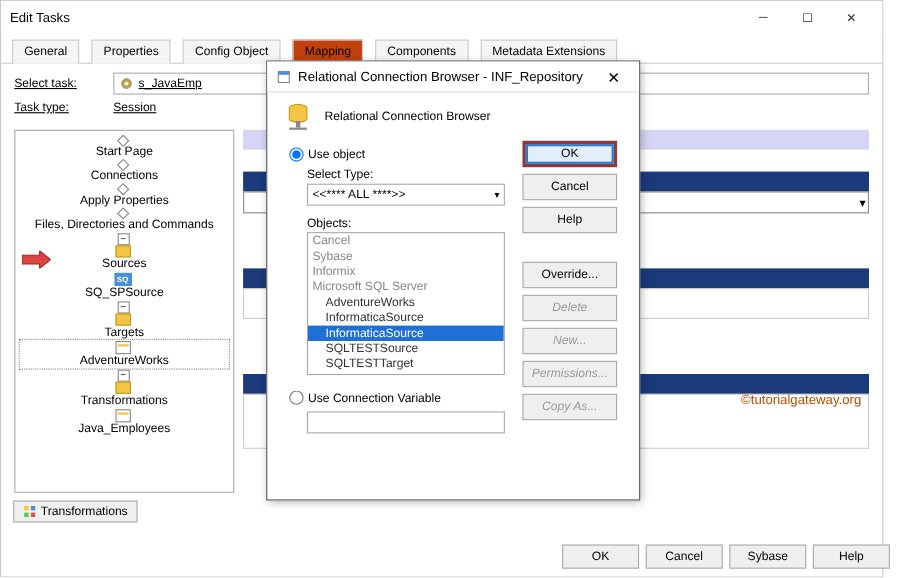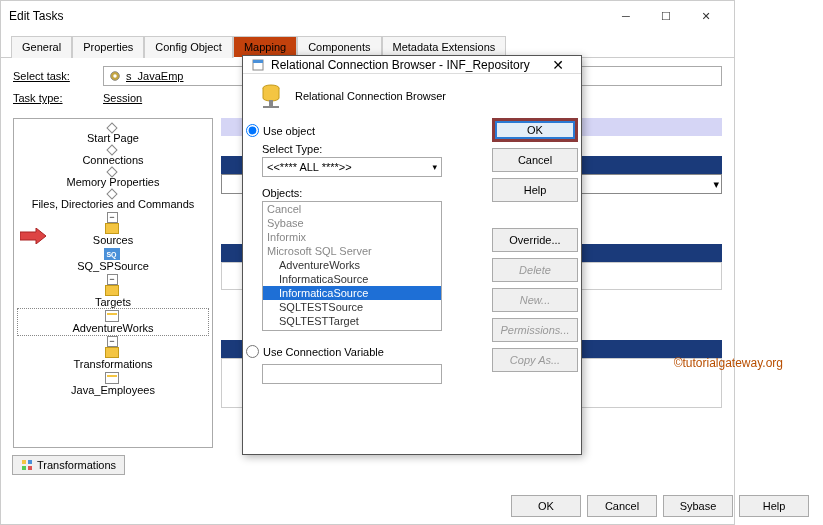--- a/index.html
+++ b/index.html
@@ -5,7 +5,7 @@
 * { box-sizing: border-box; margin: 0; padding: 0; font-family: 'Segoe UI', Tahoma, sans-serif; font-size: 11px; }
 body { background: #fff; width: 823px; height: 525px; overflow: hidden; position: relative; }
 
-.main-window { width: 735px; height: 525px; border: 1px solid #ccc; background: #fff; }
+.main-window { width: 803px; height: 525px; border: 1px solid #ccc; background: #fff; }
 .titlebar { height: 30px; display: flex; align-items: center; padding: 0 8px; background: #fff; }
 .titlebar .title { flex: 1; font-size: 12px; }
 .titlebar .win-controls { display: flex; gap: 0; }

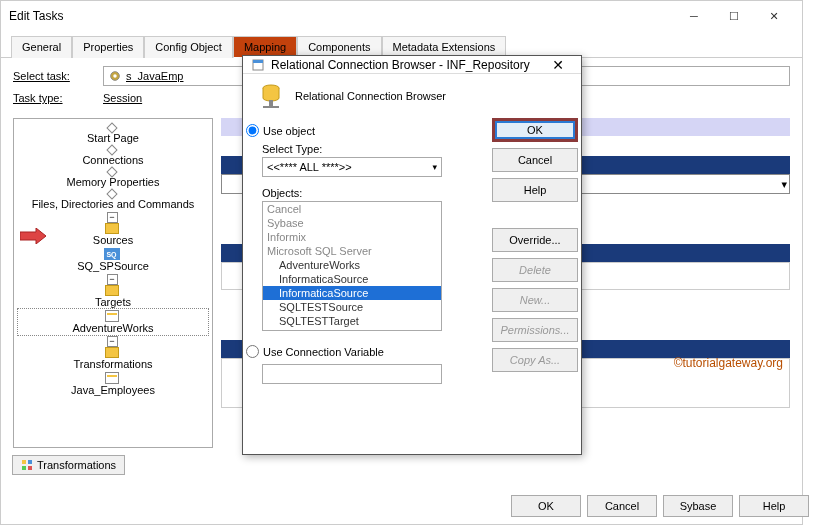--- a/index.html
+++ b/index.html
@@ -12,7 +12,7 @@
 .titlebar .win-btn { width: 40px; height: 28px; display: flex; align-items: center; justify-content: center; color: #333; }
 
 .tabs { display: flex; border-bottom: 1px solid #ccc; padding-left: 10px; margin-top: 4px; }
-.tab { padding: 4px 10px; border: 1px solid #ccc; border-bottom: none; margin-right: 0; background: #f5f5f5; position: relative; top: 1px; }
+.tab { padding: 4px 10px; border: 1px solid #ccc; border-bottom: none; margin-right: 11px; background: #f5f5f5; position: relative; top: 1px; }
 .tab.active { background: #c2410c; border-bottom: 1px solid #fff; }
 
 .form-area { padding: 8px 12px; text-decoration: underline; }

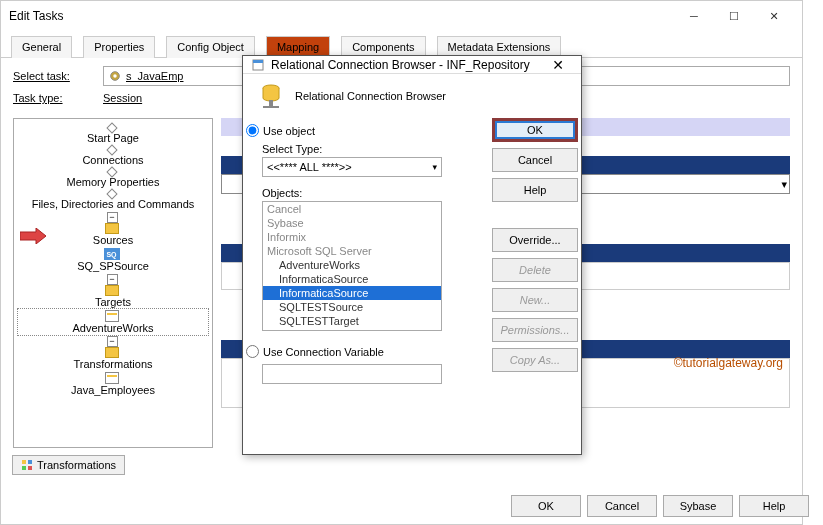--- a/index.html
+++ b/index.html
@@ -52,7 +52,7 @@
 
 
 .modal { position: absolute; left: 242px; top: 55px; width: 340px; height: 400px; background: #fff; border: 1px solid #555; box-shadow: 2px 2px 8px rgba(0,0,0,0.3); z-index: 100; }
-.modal .titlebar { height: 18px; border-bottom: 1px solid #ddd; }
+.modal .titlebar { height: 28px; border-bottom: 1px solid #ddd; }
 .modal .close-x { width: 30px; text-align: center; font-size: 14px; }
 .modal-header { display: flex; align-items: center; padding: 8px 14px; gap: 10px; }
 .modal-header .db-icon { width: 28px; height: 28px; }

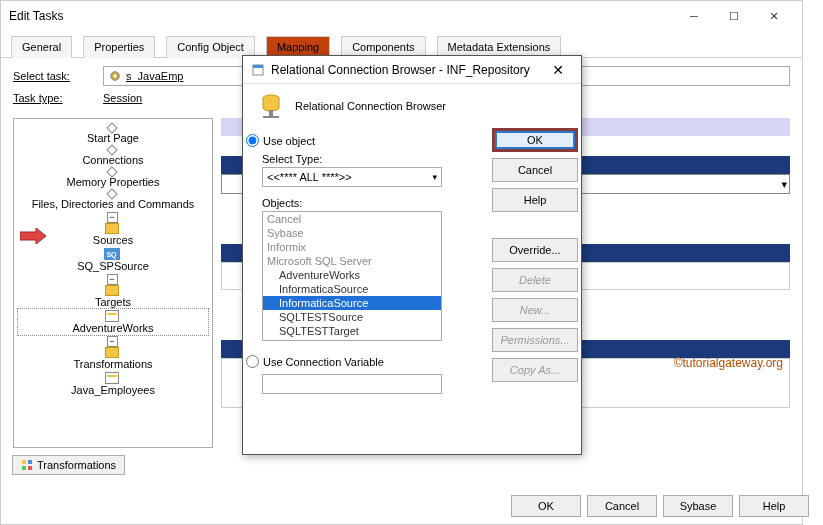--- a/index.html
+++ b/index.html
@@ -56,7 +56,7 @@
 .modal .close-x { width: 30px; text-align: center; font-size: 14px; }
 .modal-header { display: flex; align-items: center; padding: 8px 14px; gap: 10px; }
 .modal-header .db-icon { width: 28px; height: 28px; }
-.modal-body { display: flex; padding: 0 3px; gap: 0; }
+.modal-body { display: flex; padding: 0 20px; gap: 0; }
 .modal-left { flex: 1; }
 .modal-right { width: 86px; display: flex; flex-direction: column; gap: 6px; }
 .modal-right button { height: 24px; border: 1px solid #aaa; background: #efefef; font-size: 11px; }

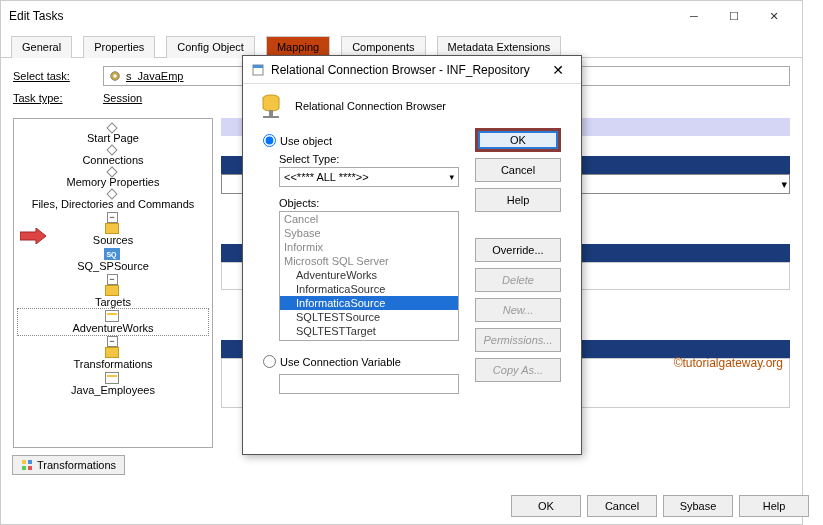--- a/index.html
+++ b/index.html
@@ -128,7 +128,7 @@
       <div class="tree-node">
           <span class="indent" style="width:14px"></span>
           <span class="diamond"></span>
-          <span>Memory Properties</span>
+          <span>Apply Properties</span>
         </div>
       <div class="tree-node">
           <span class="indent" style="width:14px"></span>

